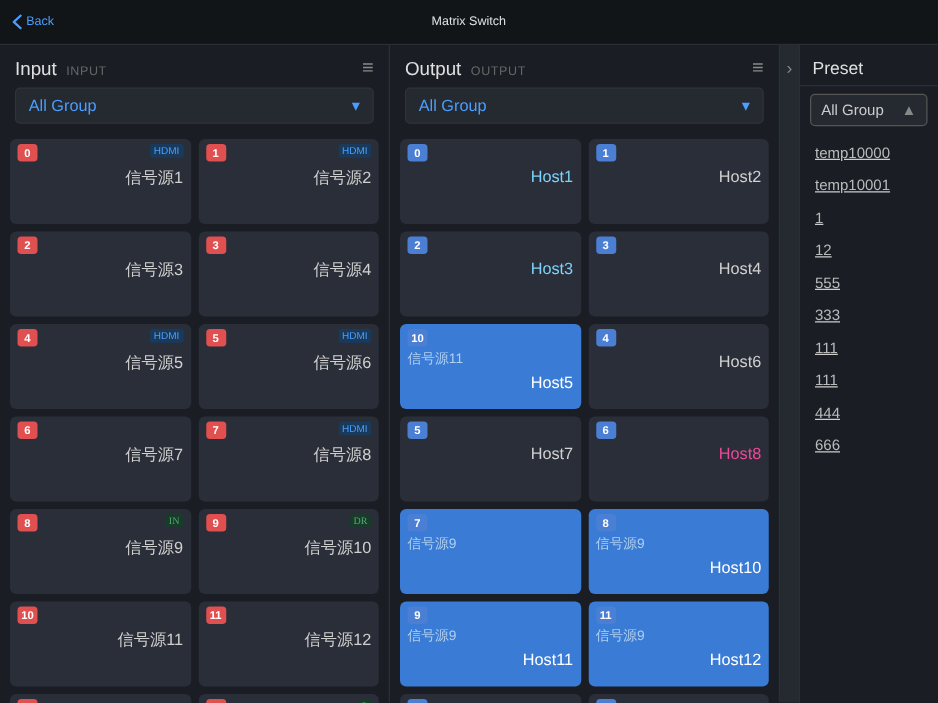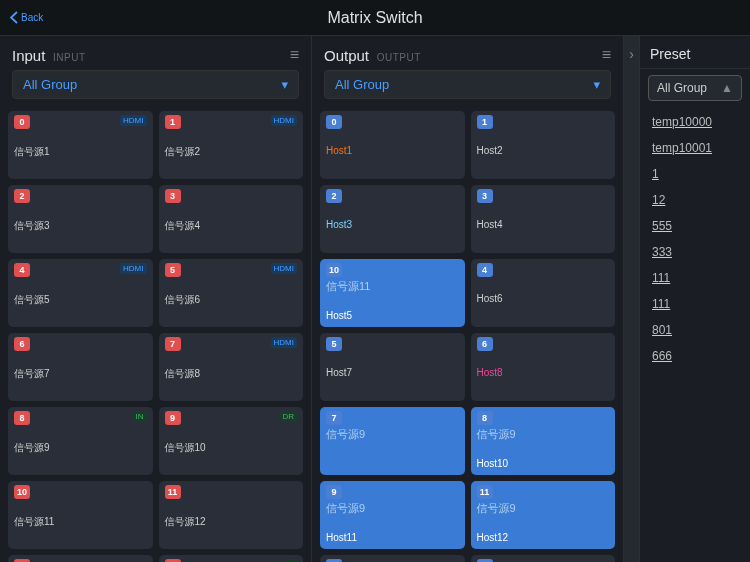--- a/index.html
+++ b/index.html
@@ -35,7 +35,7 @@
     }
     .header-title {
       color: #e0e0e0;
-      font-size: 16px;
+      font-size: 10px;
       font-weight: 500;
       text-align: right;
     }

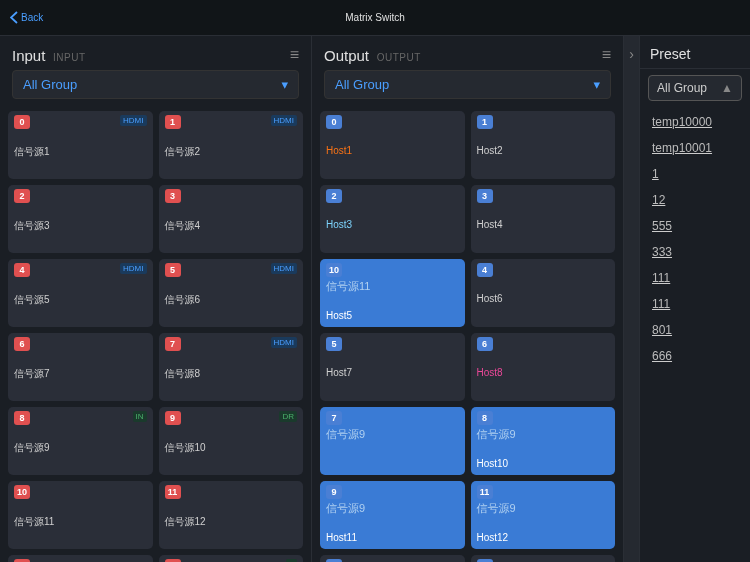--- a/index.html
+++ b/index.html
@@ -176,9 +176,10 @@
     .cell-tag.dp { background: #1a3a2c; color: #4aaf6a; }
 
     .cell-name {
-      font-size: 10px;
+      font-size: 13px;
       color: #d0d0d0;
-      margin-top: 16px;
+      margin-top: 4px;
+      text-align: right;
     }
 
     .cell-sub {

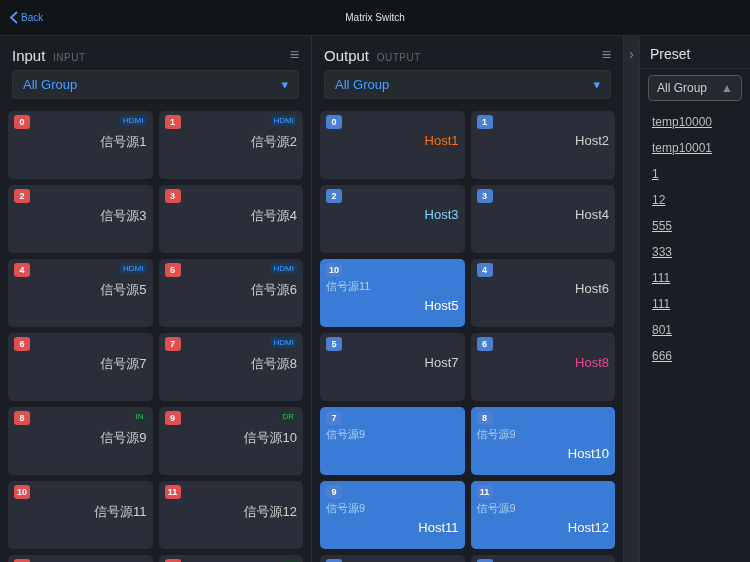--- a/index.html
+++ b/index.html
@@ -412,7 +412,7 @@
         <span class="cell-badge badge-blue">0</span>
       </div>
 
-      <div class="cell-name" style="color:#f97316">Host1</div>
+      <div class="cell-name" style="color:#7dd3fc">Host1</div>
     </div>
             <div class="cell ">
       <div style="display:flex;align-items:center;">

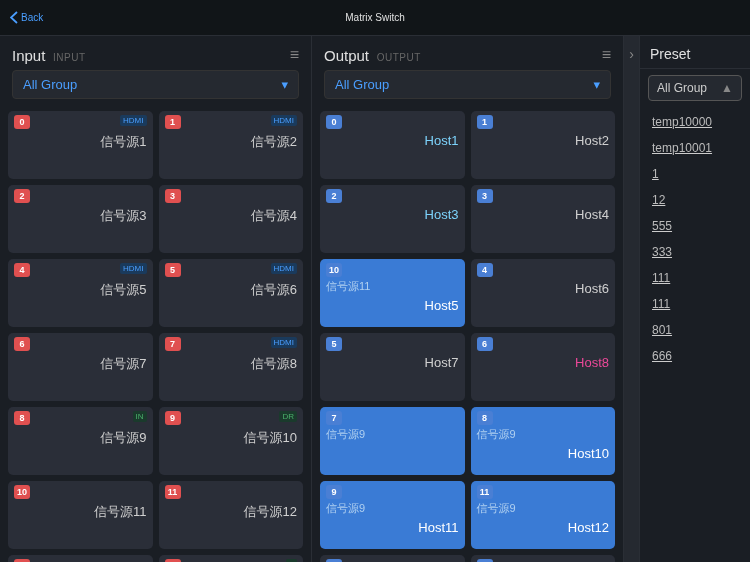--- a/index.html
+++ b/index.html
@@ -527,7 +527,7 @@
           <div class="preset-item">333</div>
           <div class="preset-item">111</div>
           <div class="preset-item">111</div>
-          <div class="preset-item">801</div>
+          <div class="preset-item">444</div>
           <div class="preset-item">666</div>
         </div>
     </div>

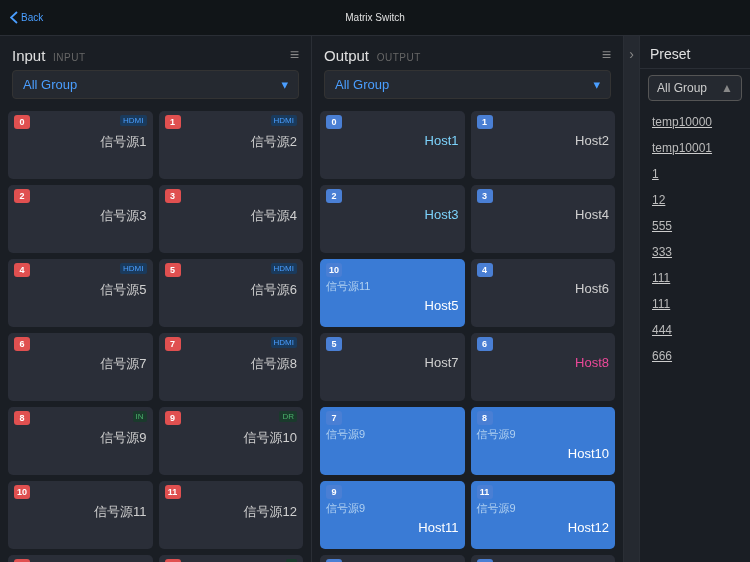--- a/index.html
+++ b/index.html
@@ -173,7 +173,7 @@
     }
 
     .cell-tag.hdmi { background: #1a3a5c; color: #4a9eff; text-align: right; }
-    .cell-tag.dp { background: #1a3a2c; color: #4aaf6a; }
+    .cell-tag.dp { background: #1a3a2c; color: #4aaf6a; font-family: Liberation Serif, serif; }
 
     .cell-name {
       font-size: 13px;

